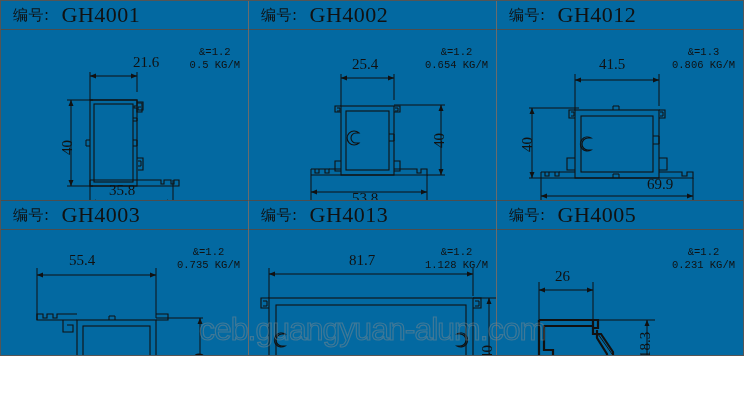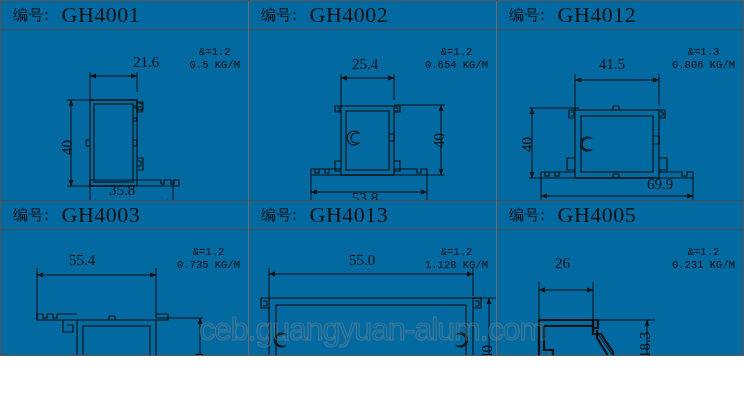--- a/index.html
+++ b/index.html
@@ -403,7 +403,7 @@
             <path d="M118 156 v-6 h6 v6" stroke="#111" stroke-width="1"></path>
           </g>
         </svg>
-        <span class="dimtext" style="left:100px; top:22px;">55.0</span>
+        <span class="dimtext" style="left:100px; top:22px;">81.7</span>
         <span class="dimtext vert" style="left:230px; top:130px;">40</span>
         <span class="dimtext" style="left:81px; top:155px;text-decoration:underline;">123.9</span>
       </div>

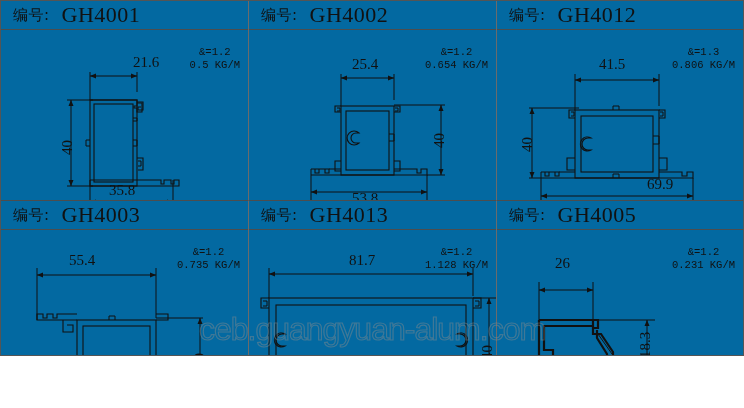--- a/index.html
+++ b/index.html
@@ -448,7 +448,7 @@
             <path d="M101 104 l14 20" stroke="#111" stroke-width="1"></path>
           </g>
         </svg>
-        <span class="dimtext" style="left:58px; top:25px;">26</span>
+        <span class="dimtext" style="left:58px; top:38px;">26</span>
         <span class="dimtext vert" style="left:140px; top:128px;">18.3</span>
         <span class="dimtext" style="left:68px; top:139px;">27.5</span>
       </div>

